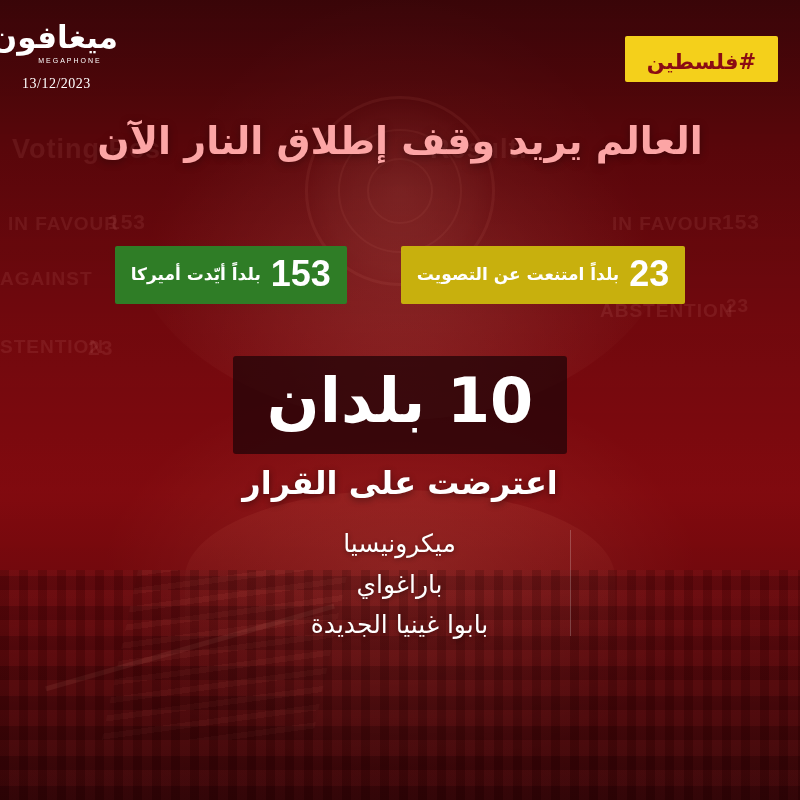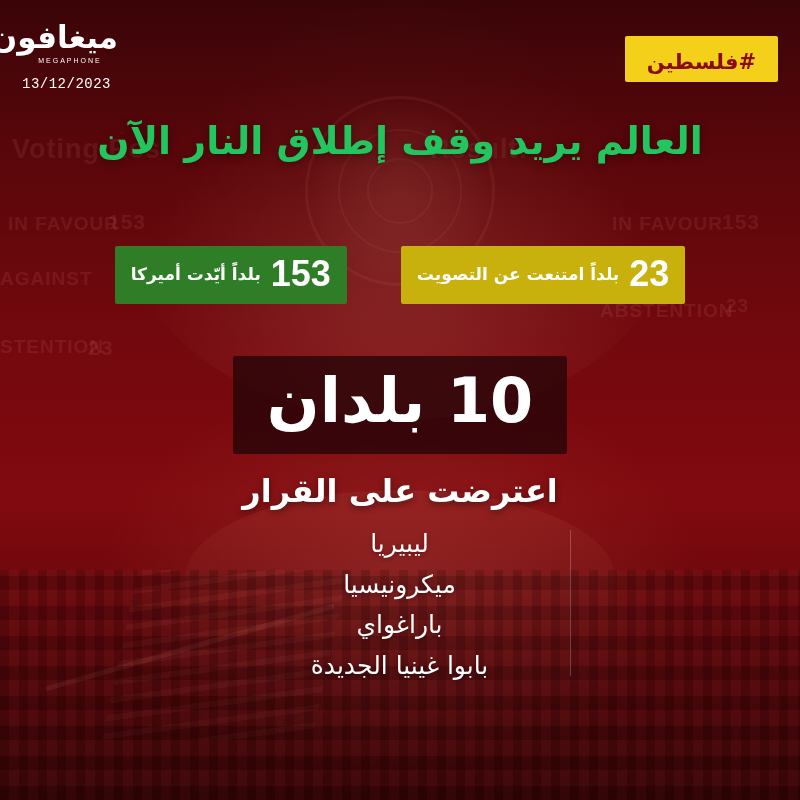--- a/index.html
+++ b/index.html
@@ -164,7 +164,7 @@
     top: 76px;
     font-size: 14px;
     color: #ffffff;
-    font-family: Liberation Mono, monospace;
+    font-family: Liberation Serif, serif;
     direction: ltr;
     letter-spacing: 0.5px;
   }

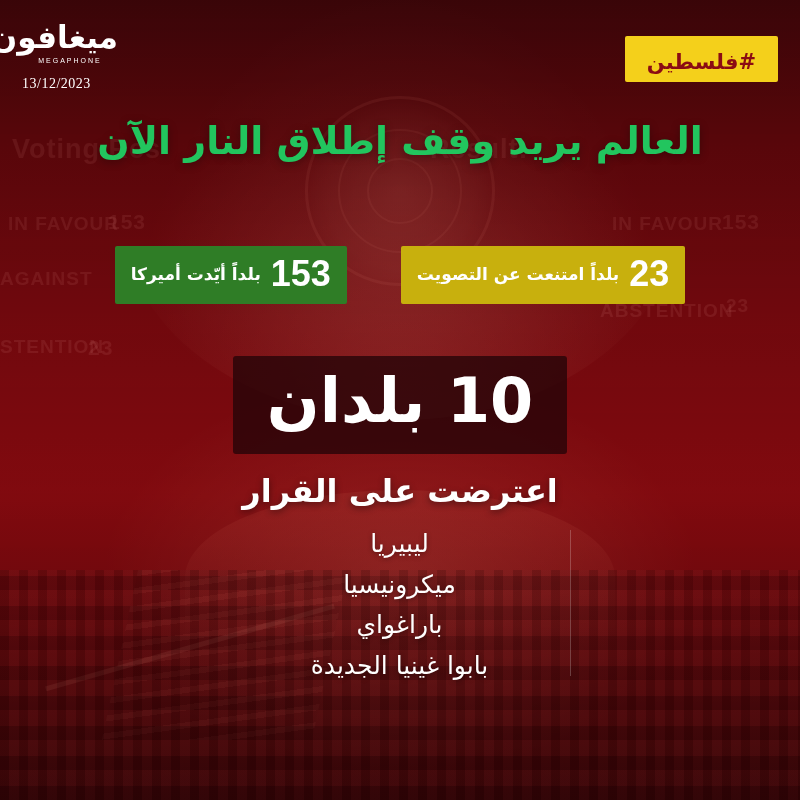--- a/index.html
+++ b/index.html
@@ -190,7 +190,7 @@
     left: 0;
     right: 0;
     text-align: center;
-    color: #22c55e;
+    color: #fca5a5;
     font-size: 38px;
     font-weight: 700;
     line-height: 1.25;

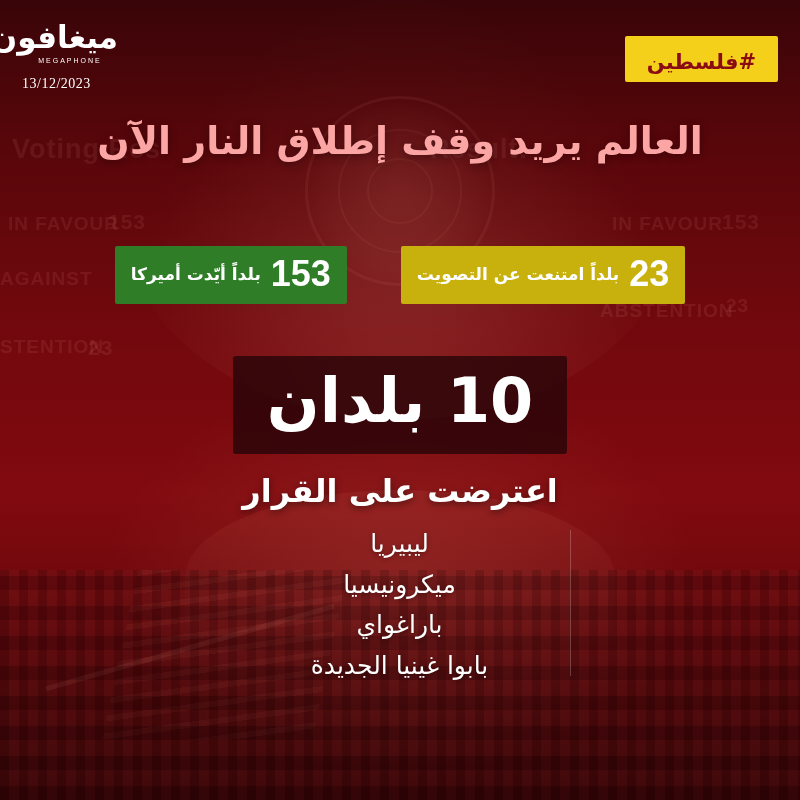--- a/index.html
+++ b/index.html
@@ -244,7 +244,7 @@
     border-radius: 3px;
   }
   .against-sub {
-    margin-top: 18px;
+    margin-top: 10px;
     color: #ffffff;
     font-size: 32px;
     font-weight: 700;

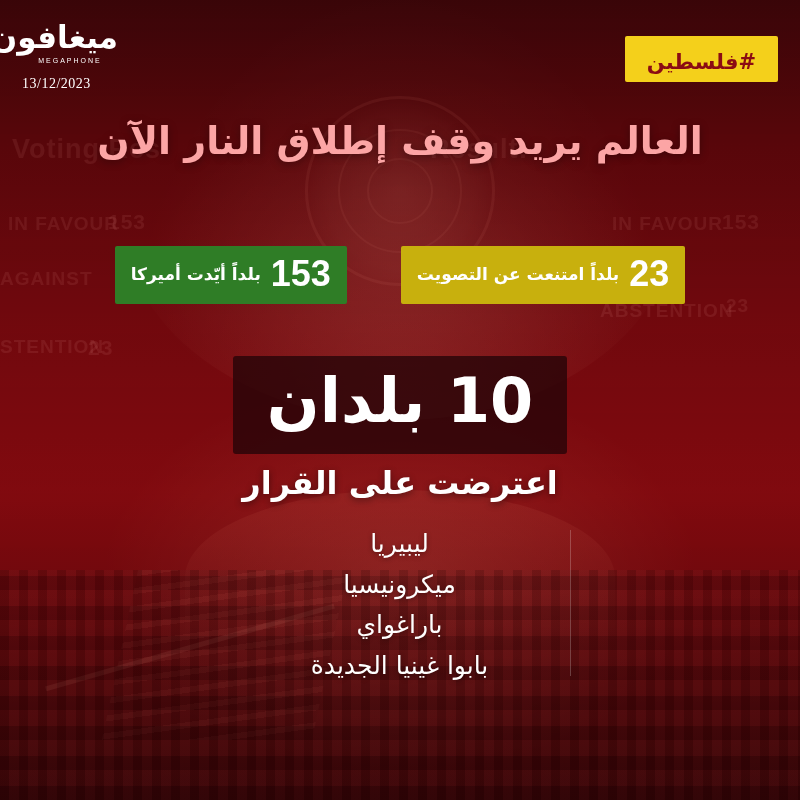--- a/index.html
+++ b/index.html
@@ -339,7 +339,6 @@
     <div class="countries">
       <div class="col-divider"></div>
       <div class="col">
-        <div class="country">ليبيريا</div>
         <div class="country">ميكرونيسيا</div>
         <div class="country">باراغواي</div>
         <div class="country">بابوا غينيا الجديدة</div>

